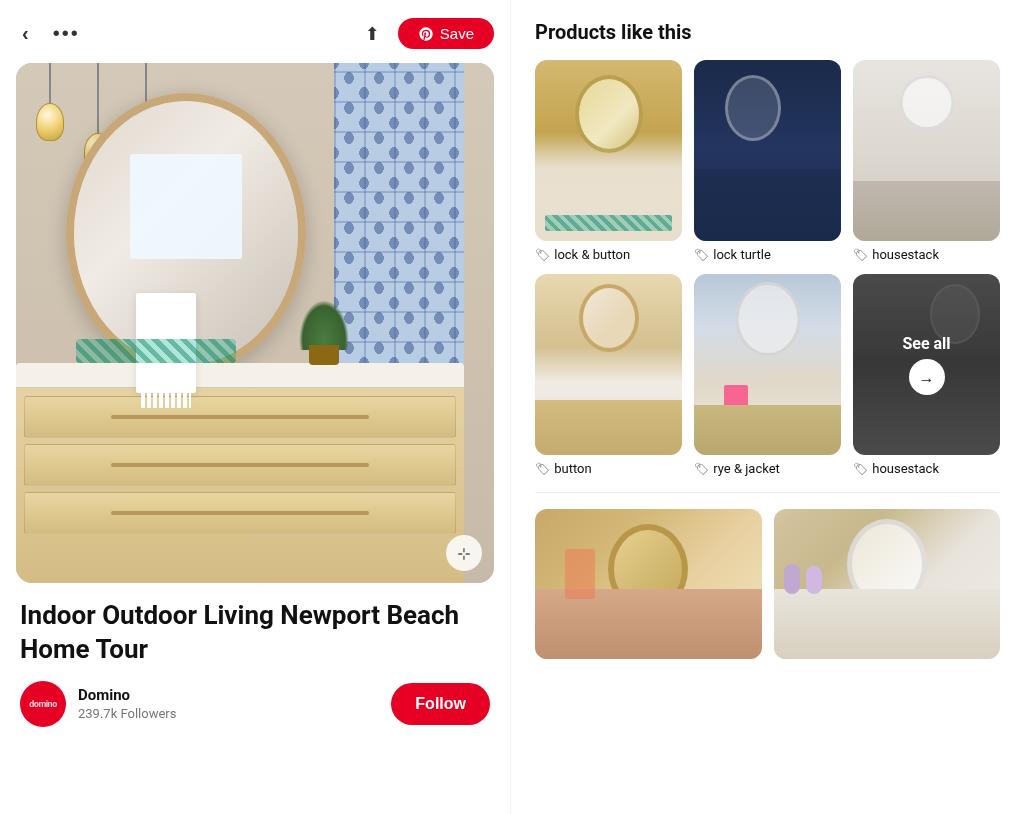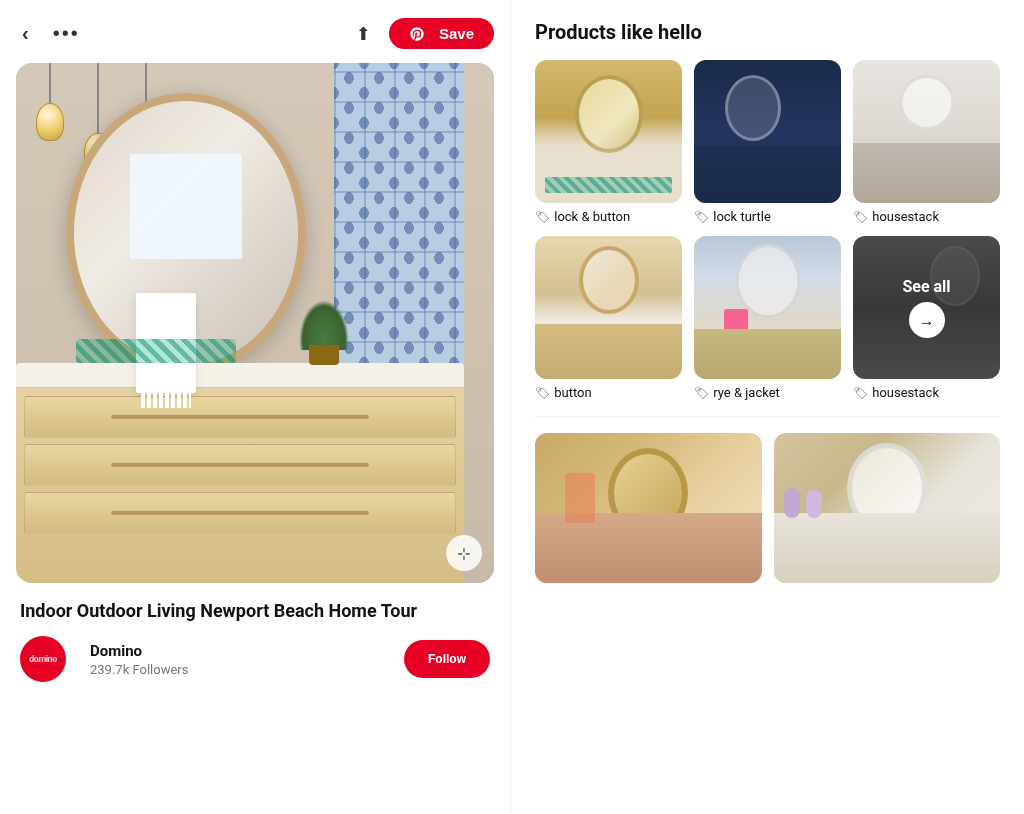--- a/index.html
+++ b/index.html
@@ -60,11 +60,11 @@
       border-radius: 24px;
       padding: 7px 20px;
       font-size: 15px;
-      font-weight: 700;
+      font-weight: 400;
       cursor: pointer;
       display: flex;
       align-items: center;
-      gap: 14px;
+      gap: 6px;
     }
 
     .pinterest-pin-icon {

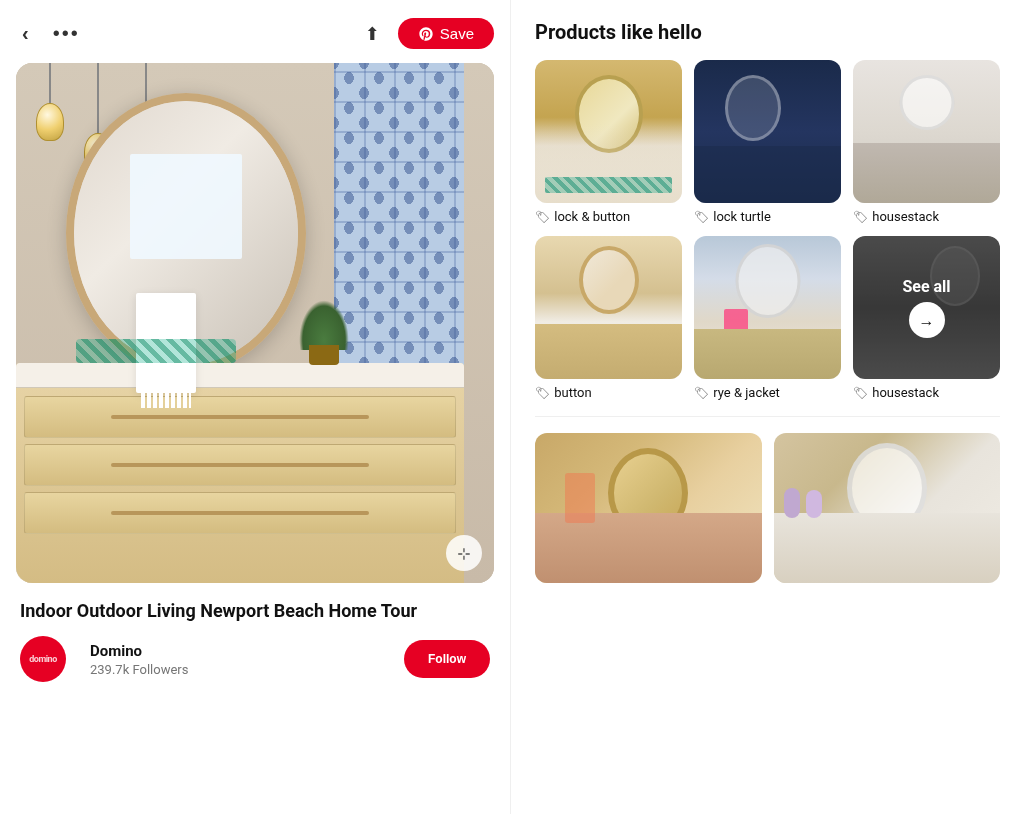--- a/index.html
+++ b/index.html
@@ -659,7 +659,7 @@
 </div>
 
 <div class="right-panel">
-  <div class="section-title">Products like hello</div>
+  <div class="section-title">Products like this</div>
 
   <div class="products-grid">
 

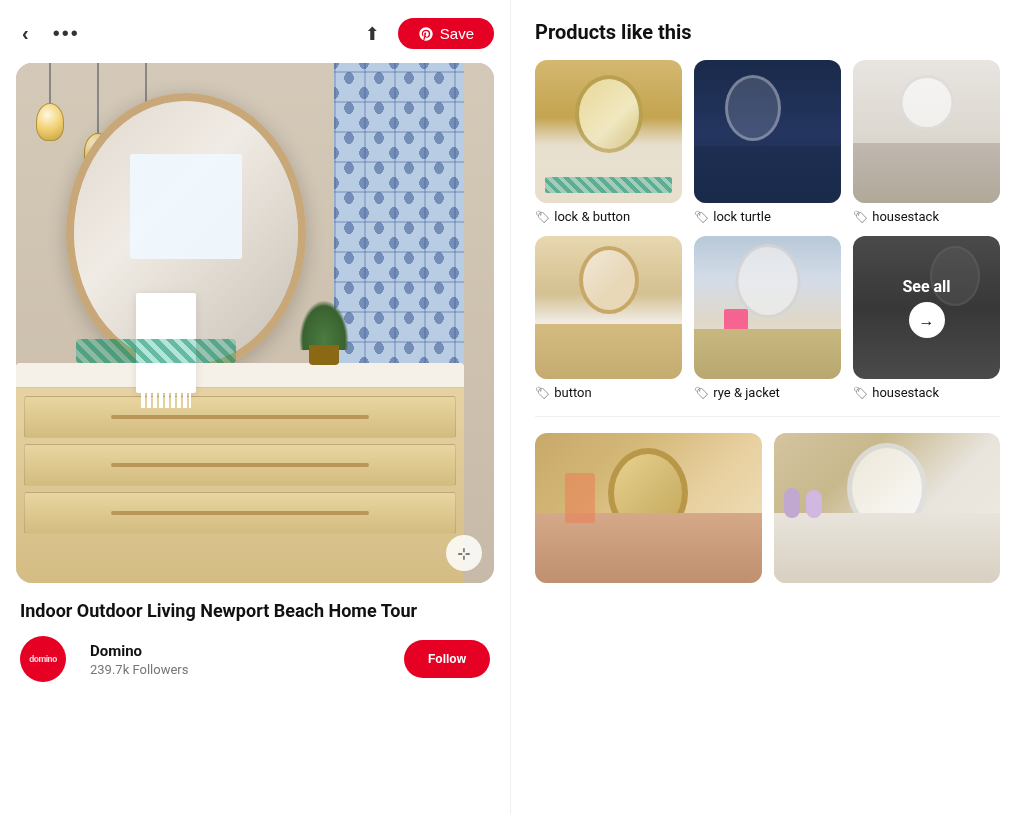--- a/index.html
+++ b/index.html
@@ -424,7 +424,7 @@
 
     .product-image {
       width: 100%;
-      height: 143px;
+      height: 181px;
       border-radius: 12px;
       overflow: hidden;
       margin-bottom: 6px;

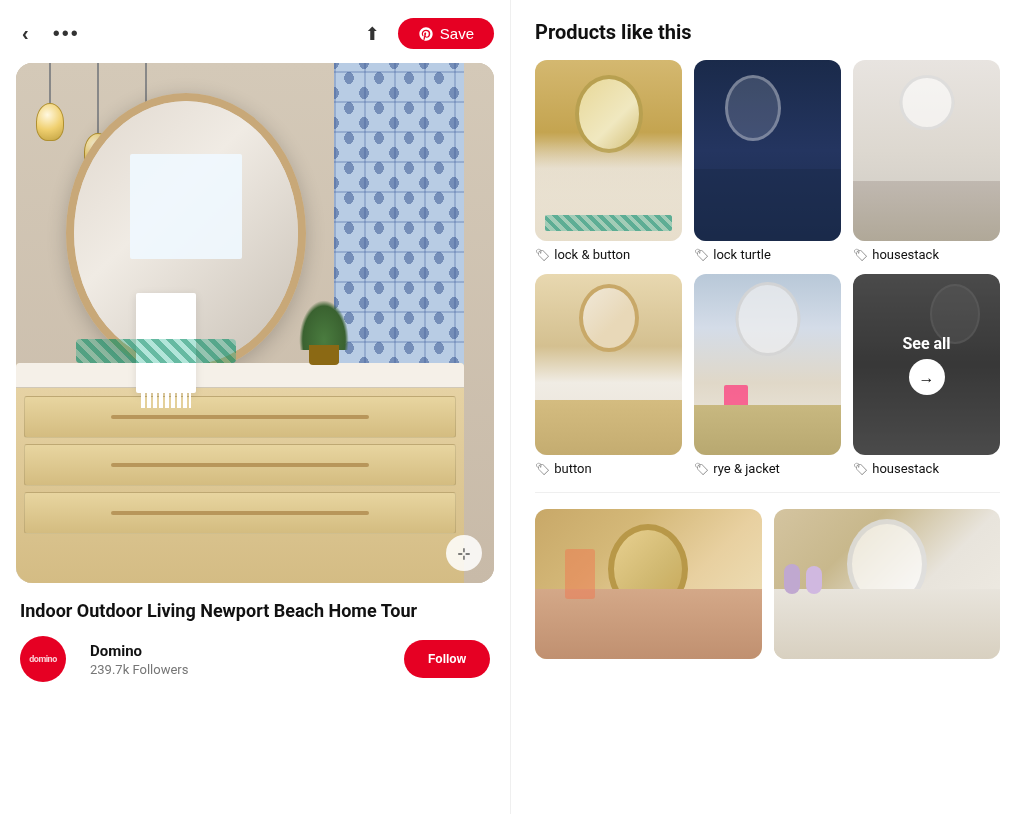--- a/index.html
+++ b/index.html
@@ -328,7 +328,7 @@
     }
 
     .pin-title {
-      font-size: 18px;
+      font-size: 26px;
       font-weight: 700;
       color: #111;
       line-height: 1.3;

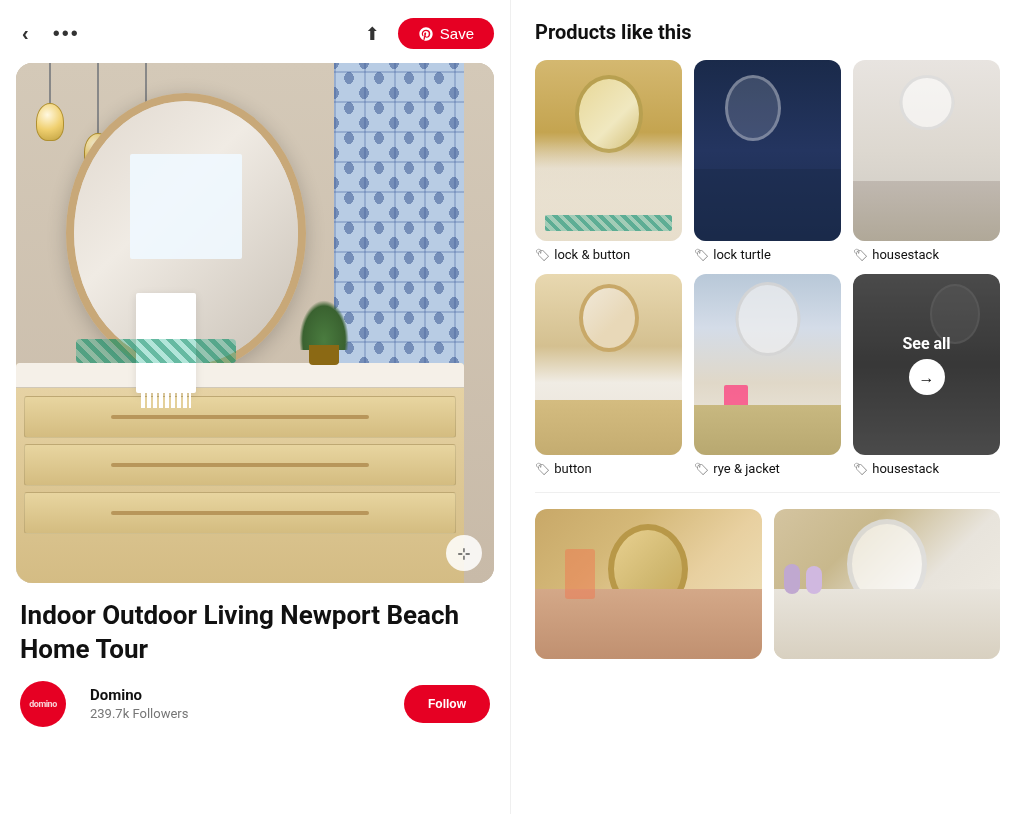--- a/index.html
+++ b/index.html
@@ -338,7 +338,7 @@
     .author-section {
       display: flex;
       align-items: center;
-      gap: 24px;
+      gap: 12px;
     }
 
     .author-avatar {

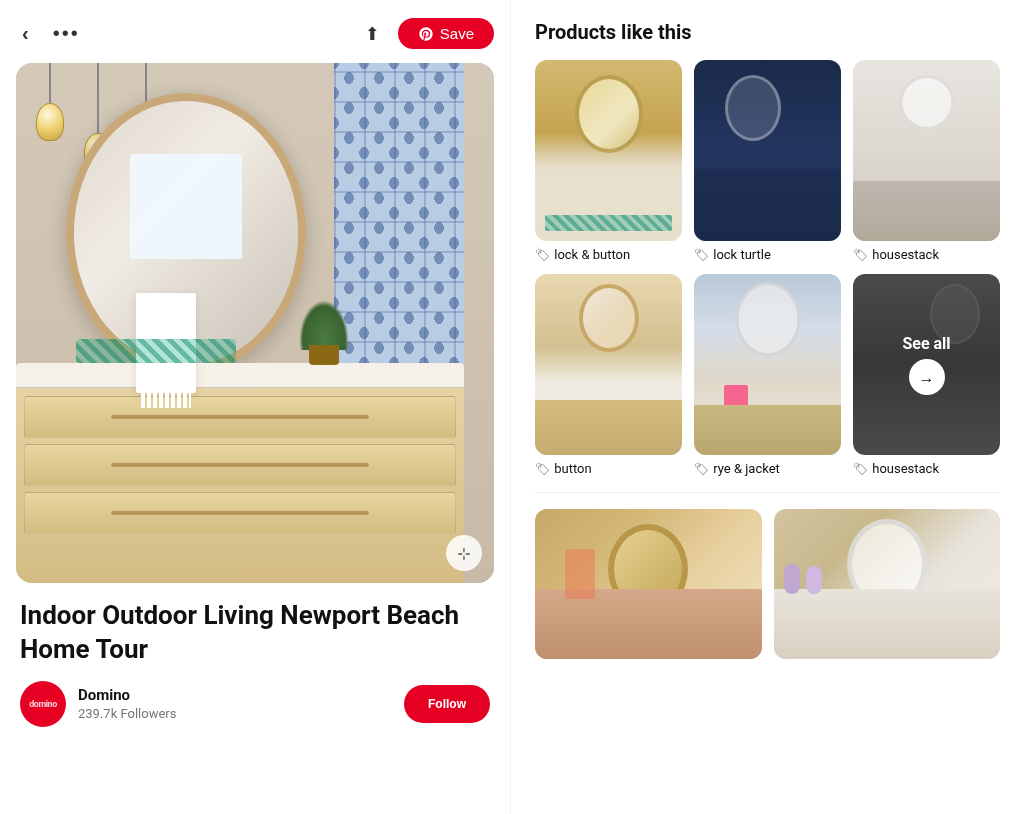--- a/index.html
+++ b/index.html
@@ -391,7 +391,7 @@
       border: none;
       border-radius: 24px;
       padding: 12px 24px;
-      font-size: 12px;
+      font-size: 16px;
       font-weight: 600;
       cursor: pointer;
     }

